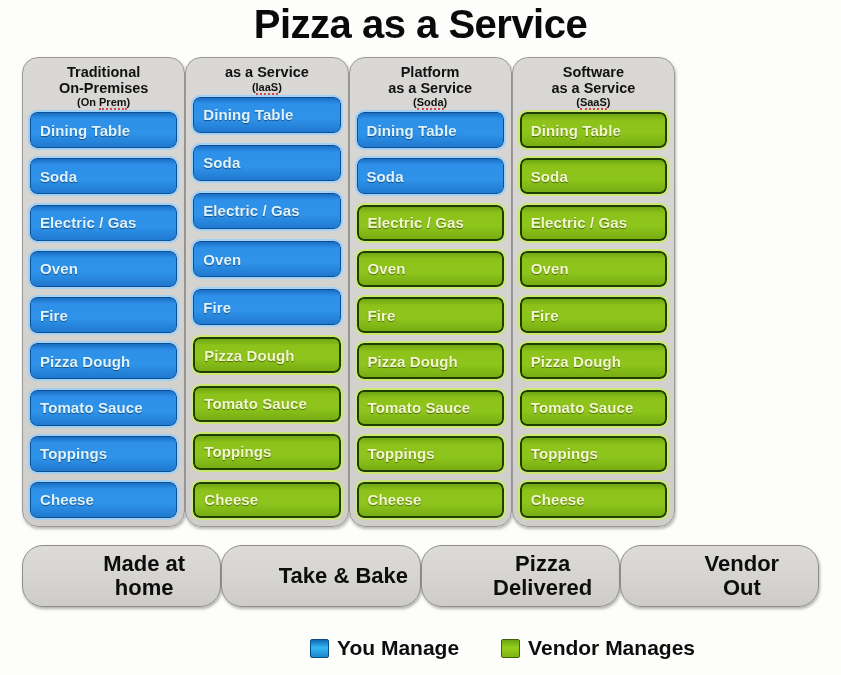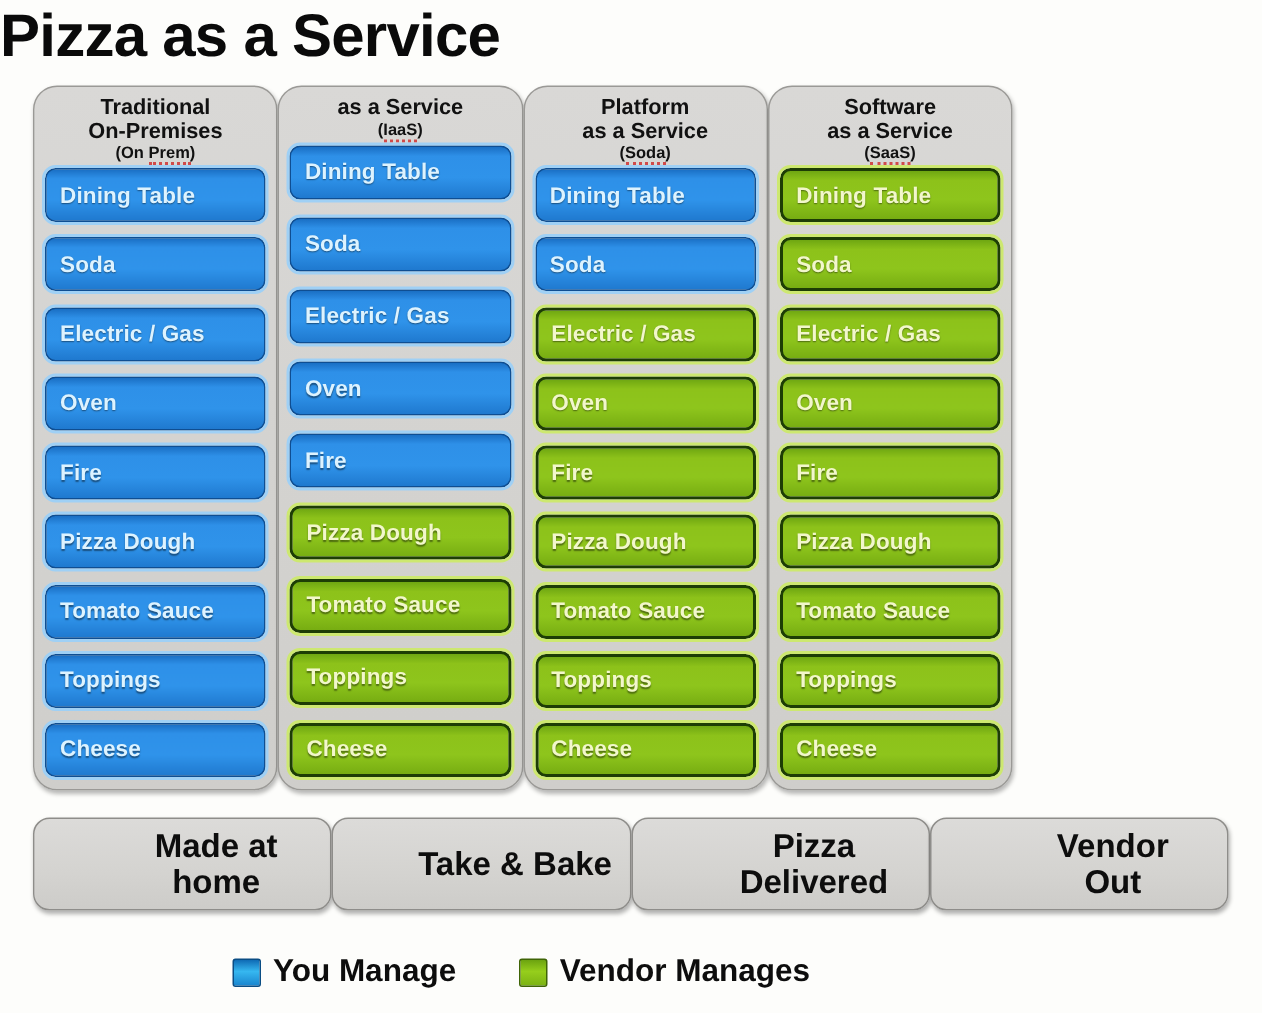--- a/index.html
+++ b/index.html
@@ -17,7 +17,7 @@
 
   
   #chart-title {
-    text-align: left;
+    text-align: center;
     font-size: 40px;
     font-weight: bold;
     color: #0a0a0a;

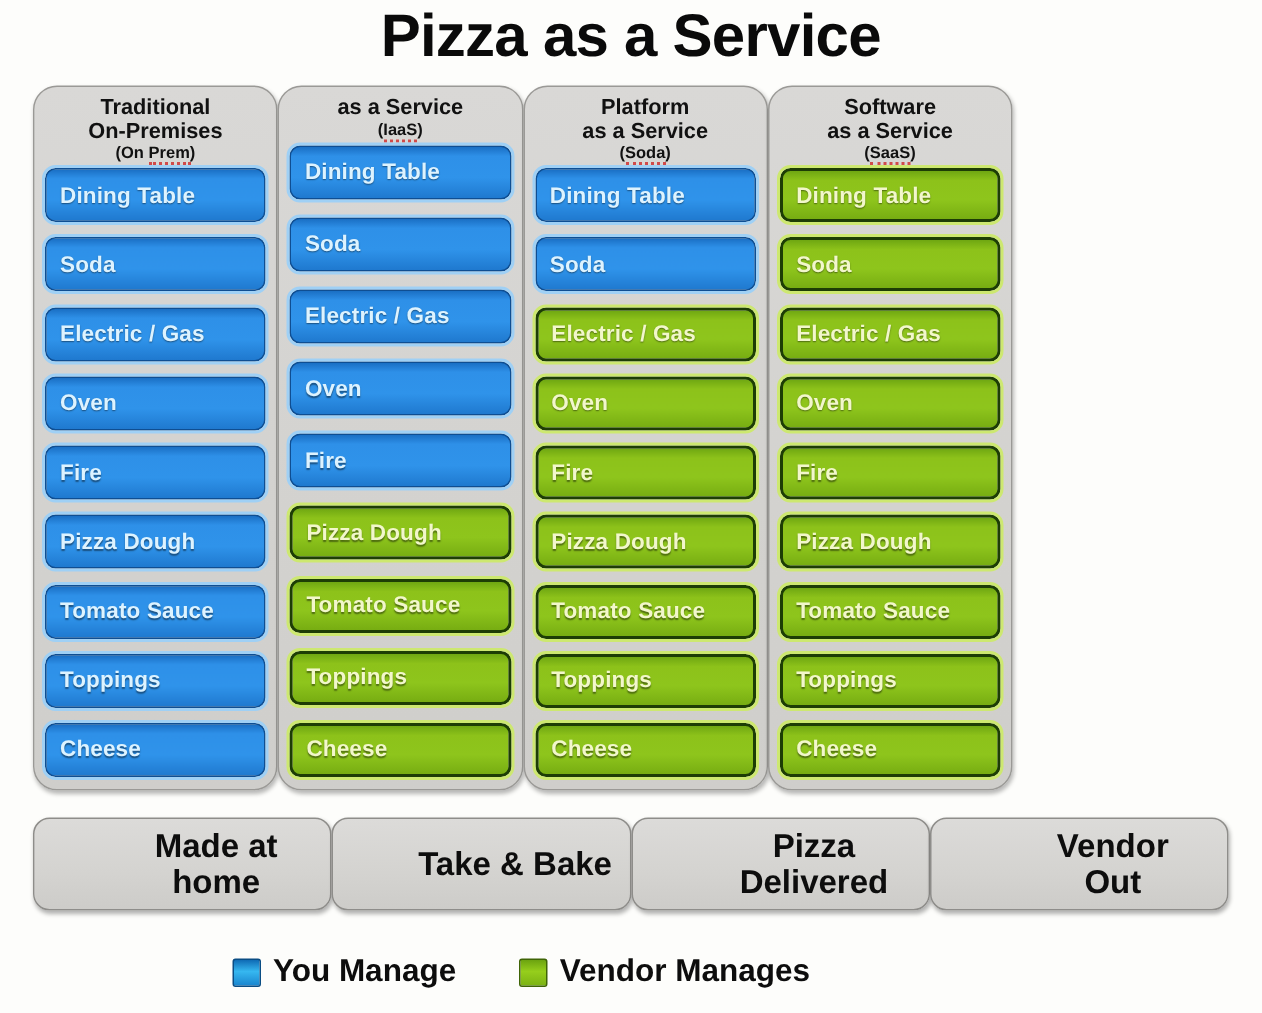--- a/index.html
+++ b/index.html
@@ -130,7 +130,7 @@
     height: 62px;
     background: linear-gradient(to bottom, #dcdbd9 0%, #d4d3d0 60%, #cdccc9 100%);
     border: 1px solid #8e8d8a;
-    border-radius: 11px;
+    border-radius: 21px;
     box-shadow: 1px 2px 3px rgba(0,0,0,0.3);
     display: flex;
     align-items: center;

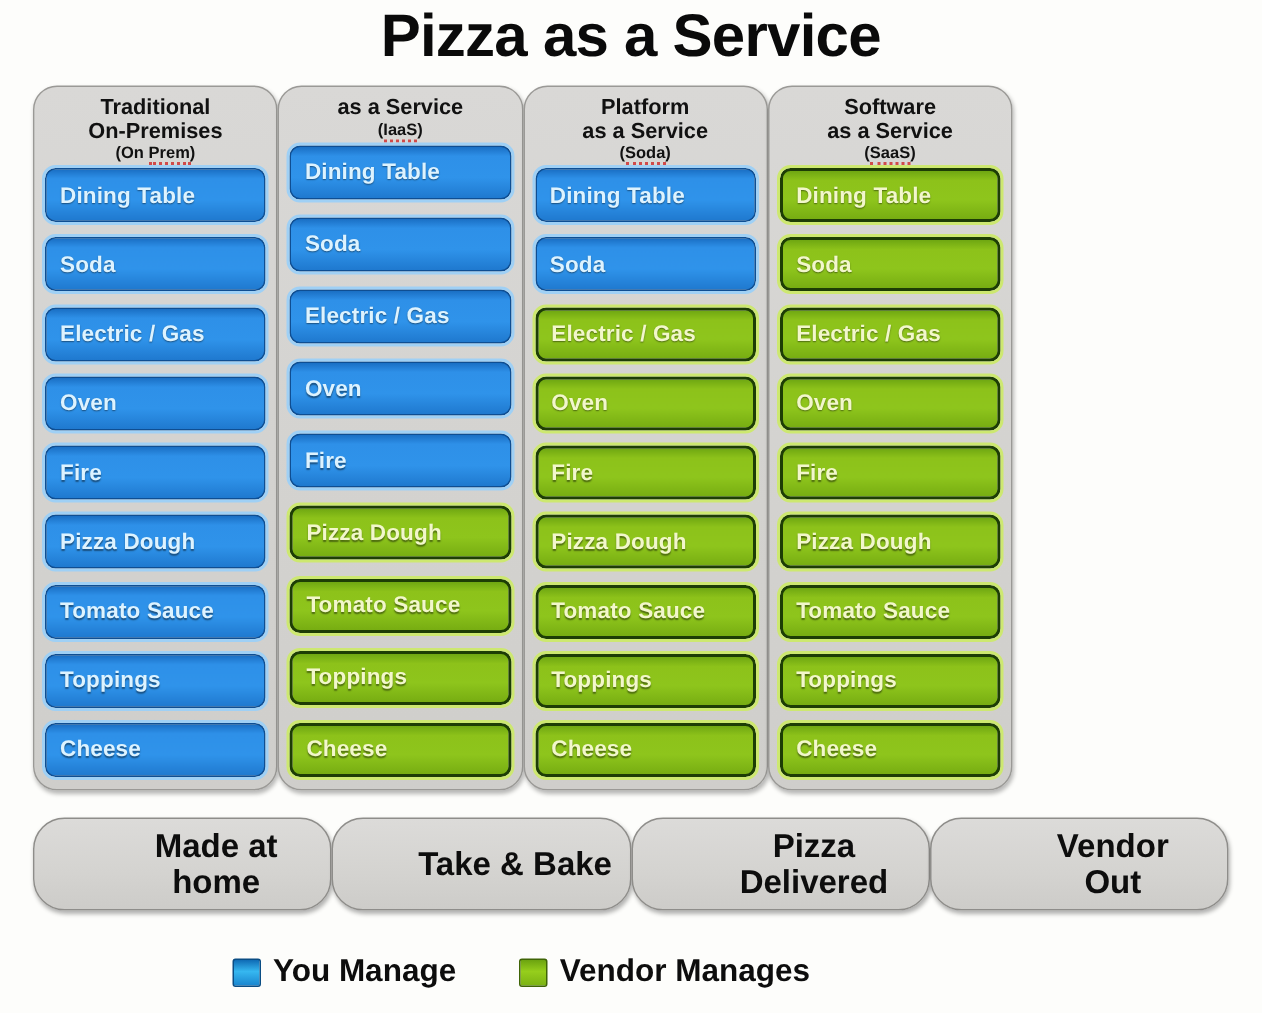--- a/index.html
+++ b/index.html
@@ -152,7 +152,7 @@
     left: 0;
     width: 695px;
     display: flex;
-    justify-content: center;
+    justify-content: flex-end;
     align-items: center;
     gap: 42px;
   }

